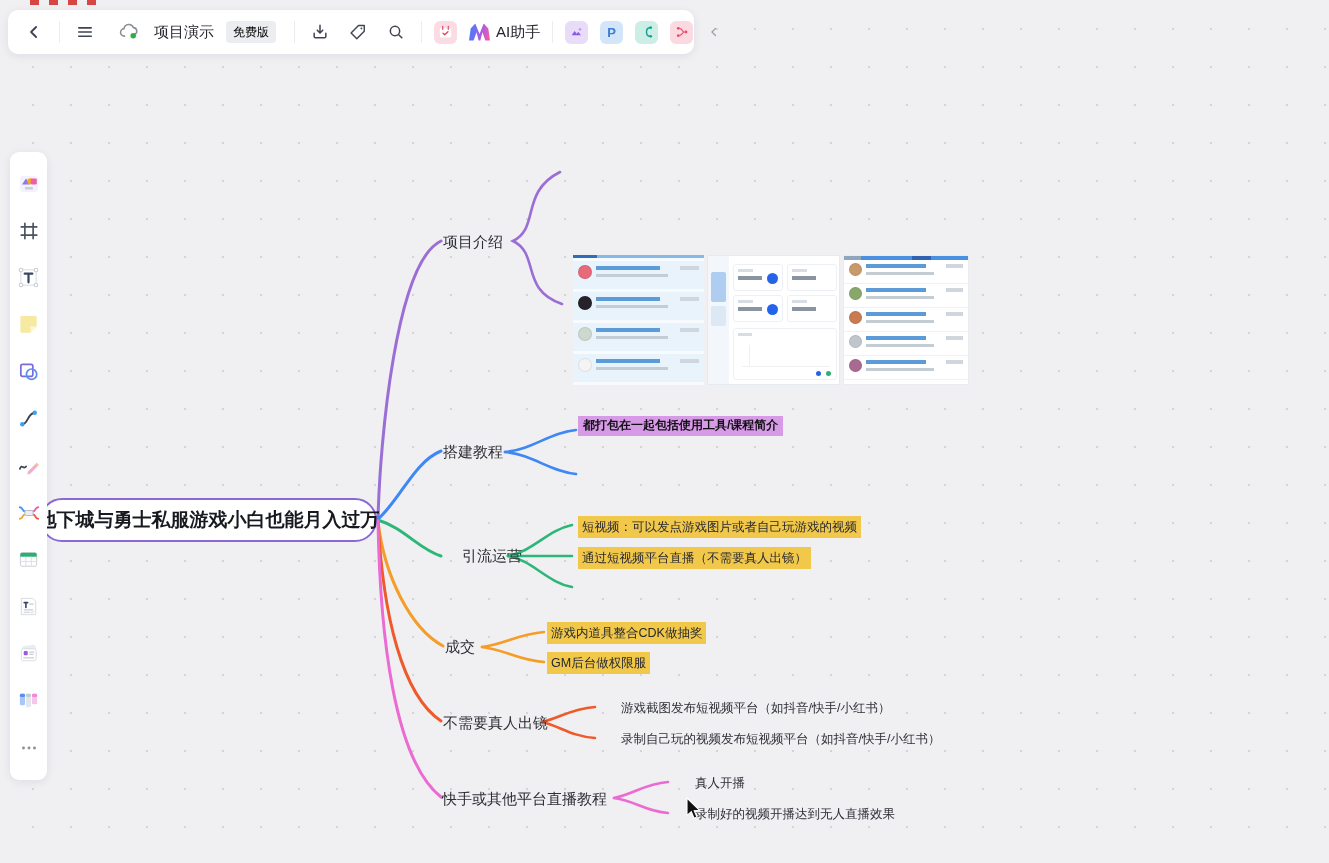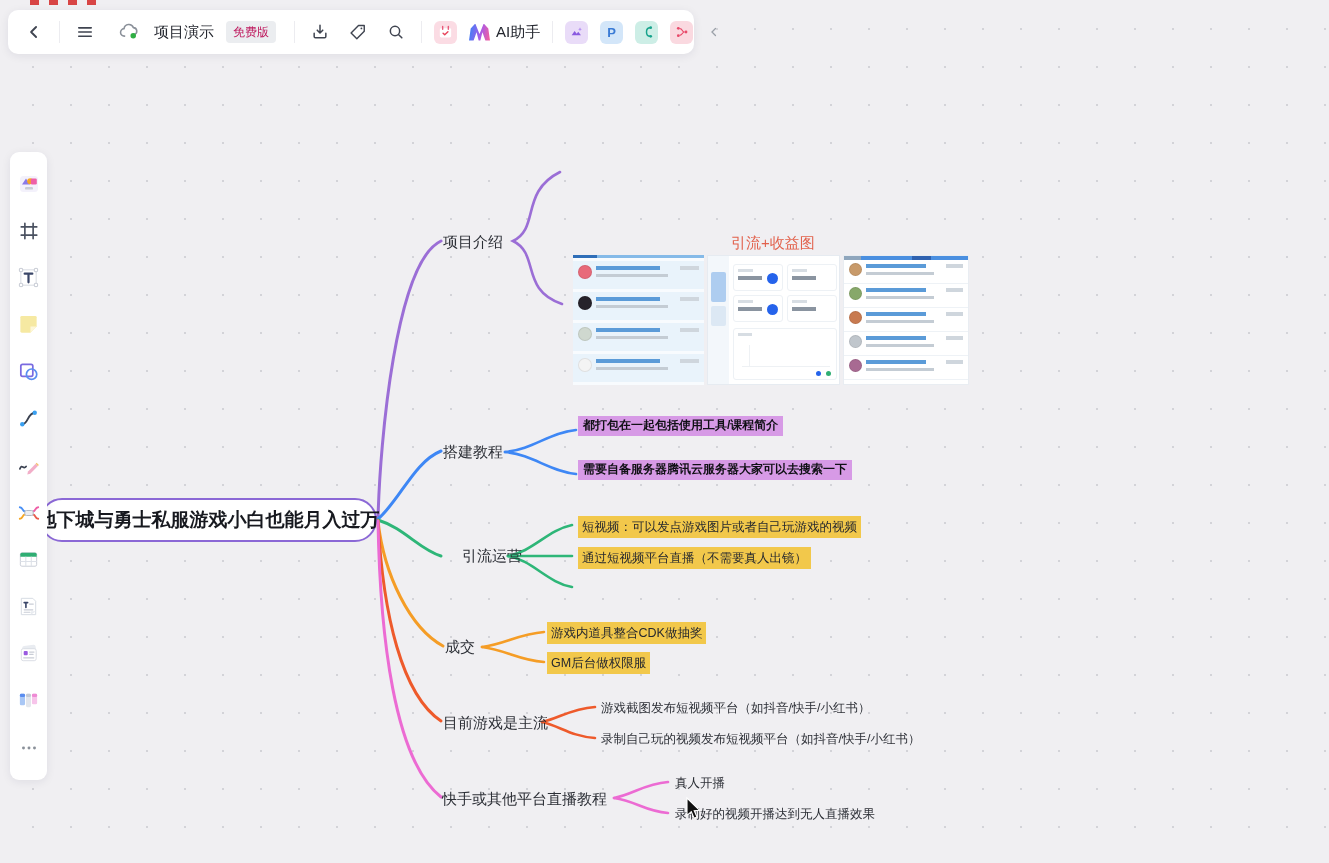--- a/index.html
+++ b/index.html
@@ -25,7 +25,7 @@
   .tb-divider { width:1px; height:22px; background:#ececf0; flex:0 0 auto; }
   .tb-btn { width:26px; height:26px; display:flex; align-items:center; justify-content:center; border-radius:6px; flex:0 0 auto; cursor:pointer; }
   .tb-title { font-size:15px; color:#23262e; font-weight:500; white-space:nowrap; }
-  .plan-badge { background:#ebedf0; color:#be185d; font-size:12px; padding:2.5px 7px; border-radius:4px; white-space:nowrap; }
+  .plan-badge { background:#ebedf0; color:#000000; font-size:12px; padding:2.5px 7px; border-radius:4px; white-space:nowrap; }
   .appicon { width:23px; height:23px; border-radius:6px; display:flex; align-items:center; justify-content:center; flex:0 0 auto; cursor:pointer; }
   .ai-logo { width:21px; height:17px; flex:0 0 auto;
     background:linear-gradient(100deg,#4a7df5 10%,#a95ae8 55%,#f05fa0 95%);

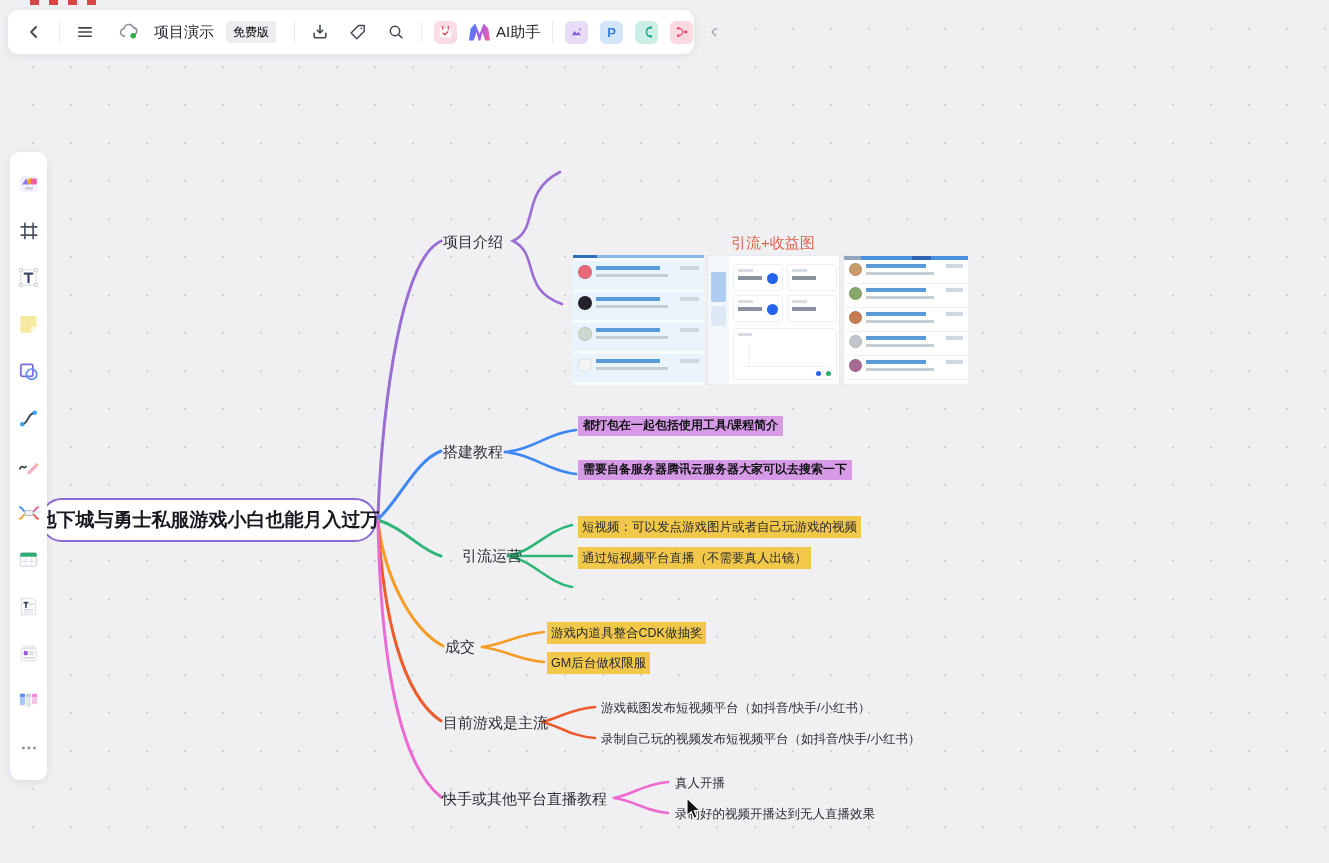--- a/index.html
+++ b/index.html
@@ -156,7 +156,6 @@
   <div class="node-label" style="left:442px;top:790px">快手或其他平台直播教程</div>
 
 
-  <div class="img-caption">引流+收益图</div>
 
   <div class="thumb-strip">
     <div class="thumb thumb-l">

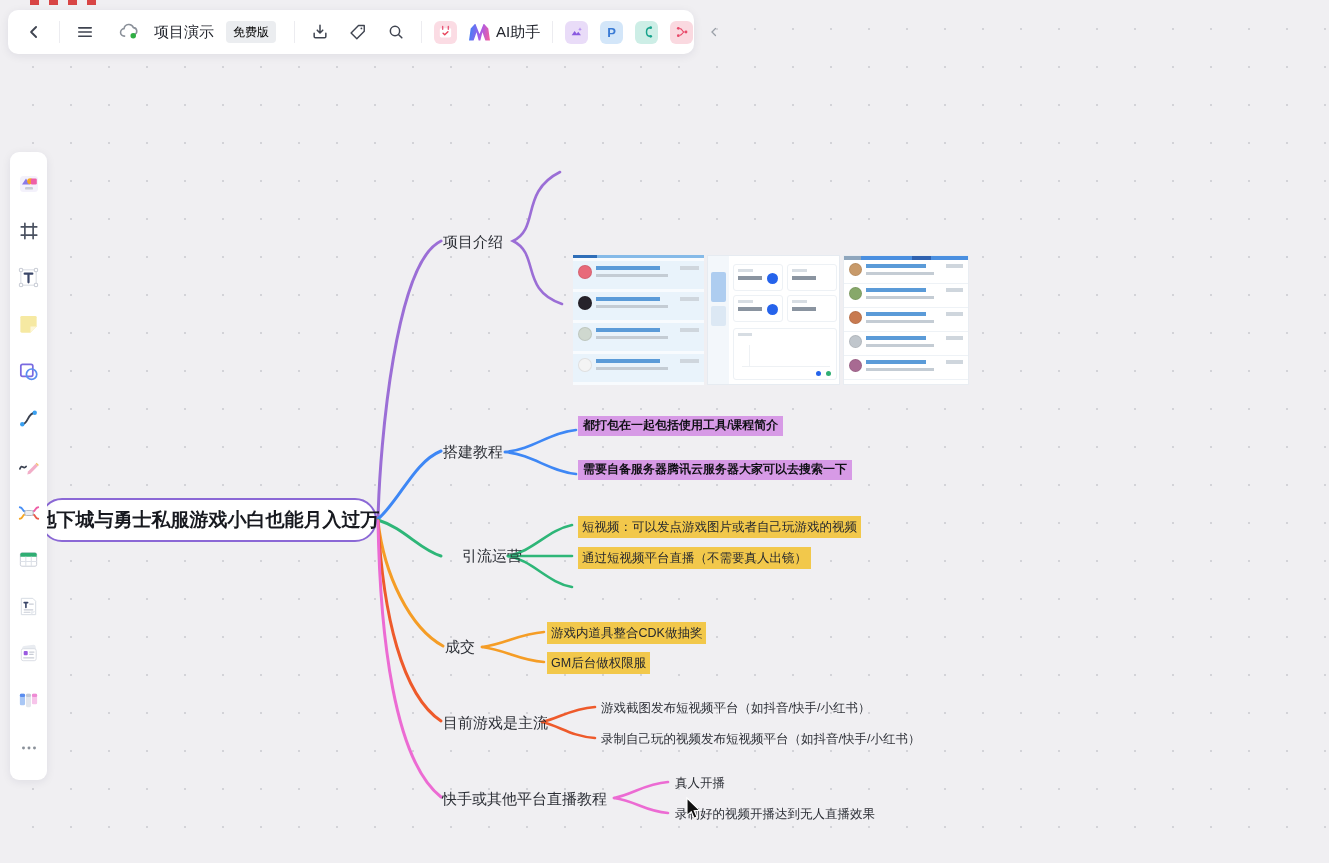--- a/index.html
+++ b/index.html
@@ -263,7 +263,6 @@
   </div>
 
   <div class="hl-purple" style="left:578px;top:416px">都打包在一起包括使用工具/课程简介</div>
-  <div class="hl-purple" style="left:578px;top:460px">需要自备服务器腾讯云服务器大家可以去搜索一下</div>
 
   <div class="hl-yellow" style="left:578px;top:547px">通过短视频平台直播（不需要真人出镜）</div>
   <div class="hl-yellow" style="left:578px;top:516px">短视频：可以发点游戏图片或者自己玩游戏的视频</div>

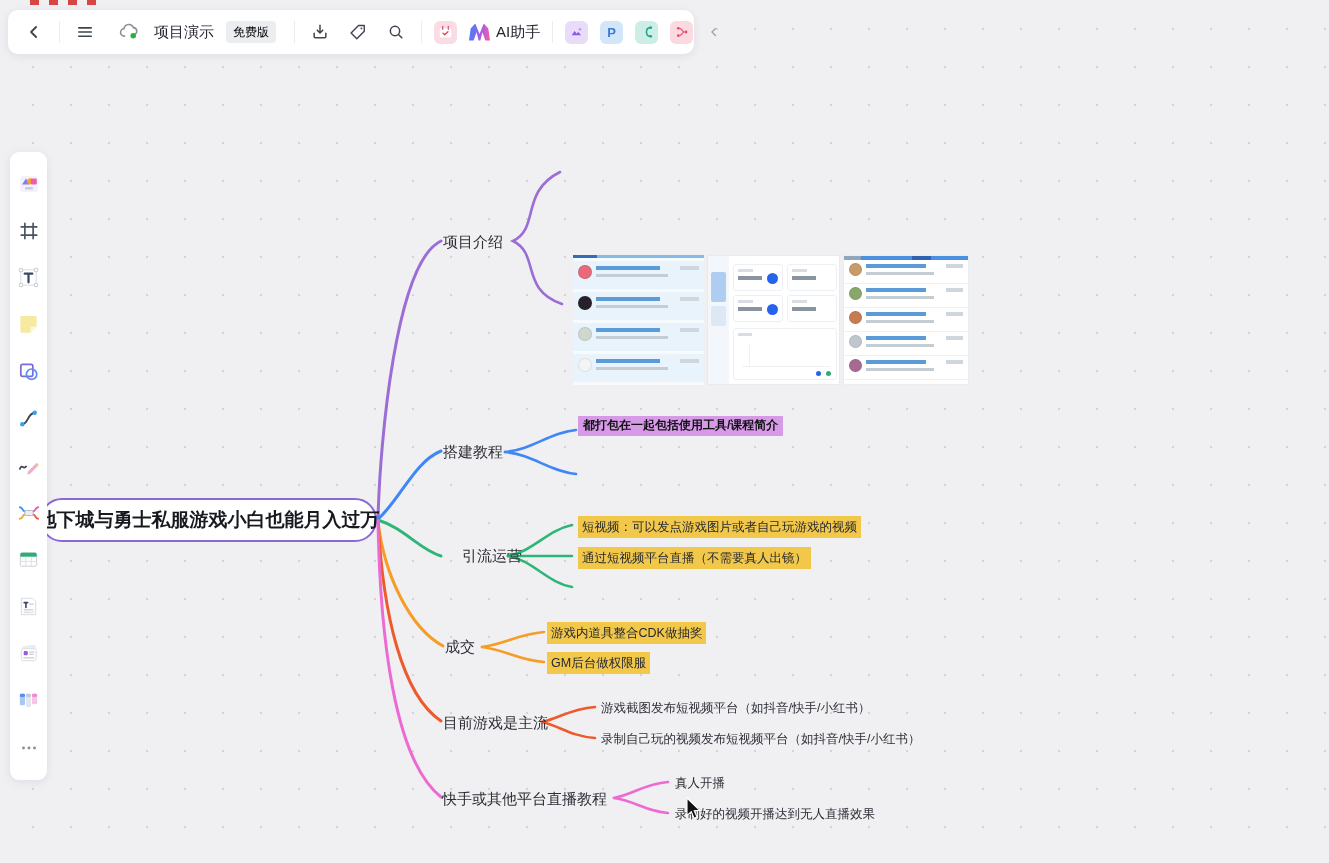--- a/index.html
+++ b/index.html
@@ -55,7 +55,7 @@
     position:absolute; z-index:4; font-size:15px; color:#2c2f36; white-space:nowrap; cursor:pointer;
   }
   .child-plain {
-    position:absolute; z-index:4; font-size:12.5px; color:#2c2f36; white-space:nowrap; cursor:pointer;
+    position:absolute; z-index:4; font-size:12.5px; color:#2c2f36; white-space:nowrap; cursor:pointer;margin-left:20px;
   }
   .hl-purple {
     position:absolute; z-index:4; white-space:nowrap; cursor:pointer;

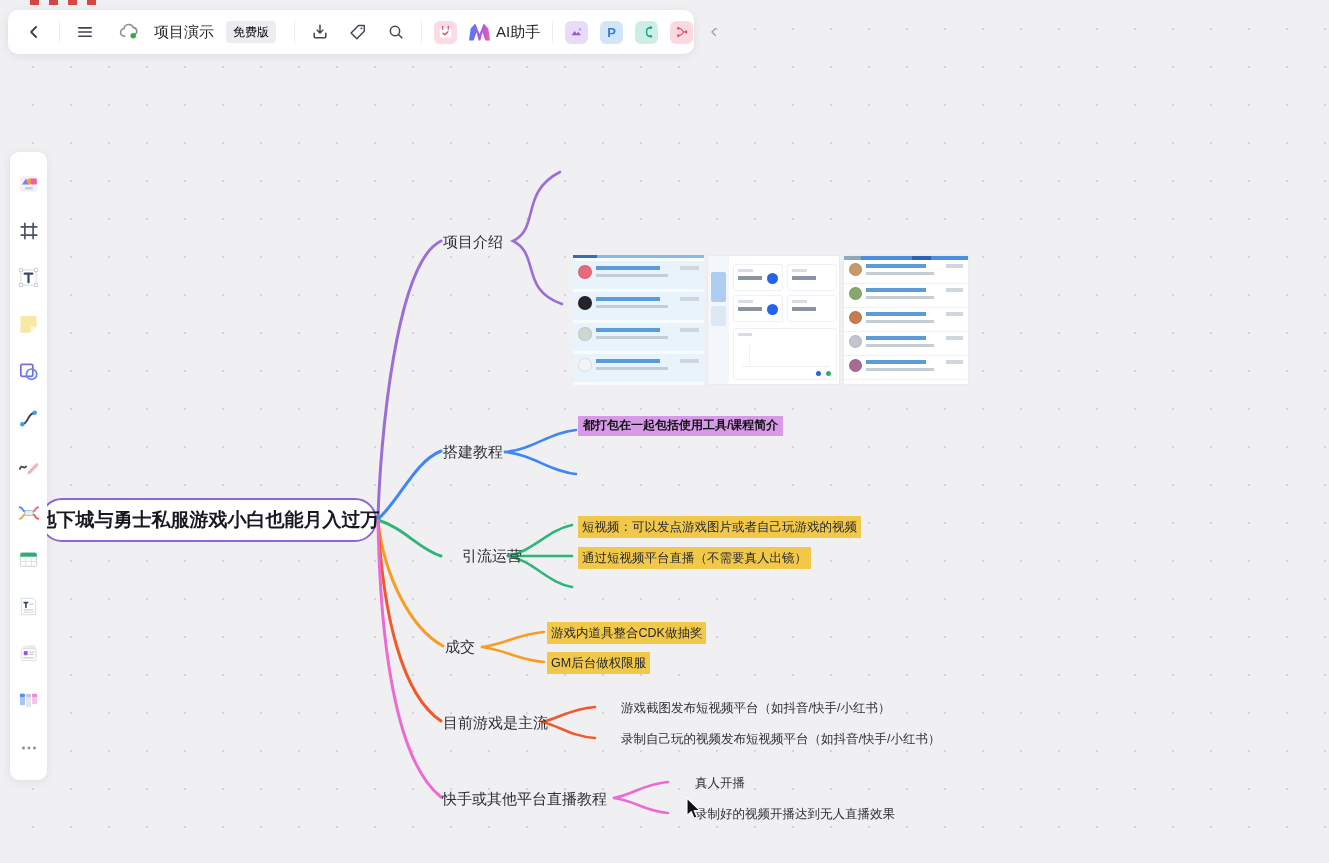--- a/index.html
+++ b/index.html
@@ -152,7 +152,7 @@
   <div class="node-label" style="left:443px;top:443px">搭建教程</div>
   <div class="node-label" style="left:462px;top:547px">引流运营</div>
   <div class="node-label" style="left:445px;top:638px">成交</div>
-  <div class="node-label" style="left:443px;top:714px">目前游戏是主流</div>
+  <div class="node-label" style="left:443px;top:714px">不需要真人出镜</div>
   <div class="node-label" style="left:442px;top:790px">快手或其他平台直播教程</div>
 
 

